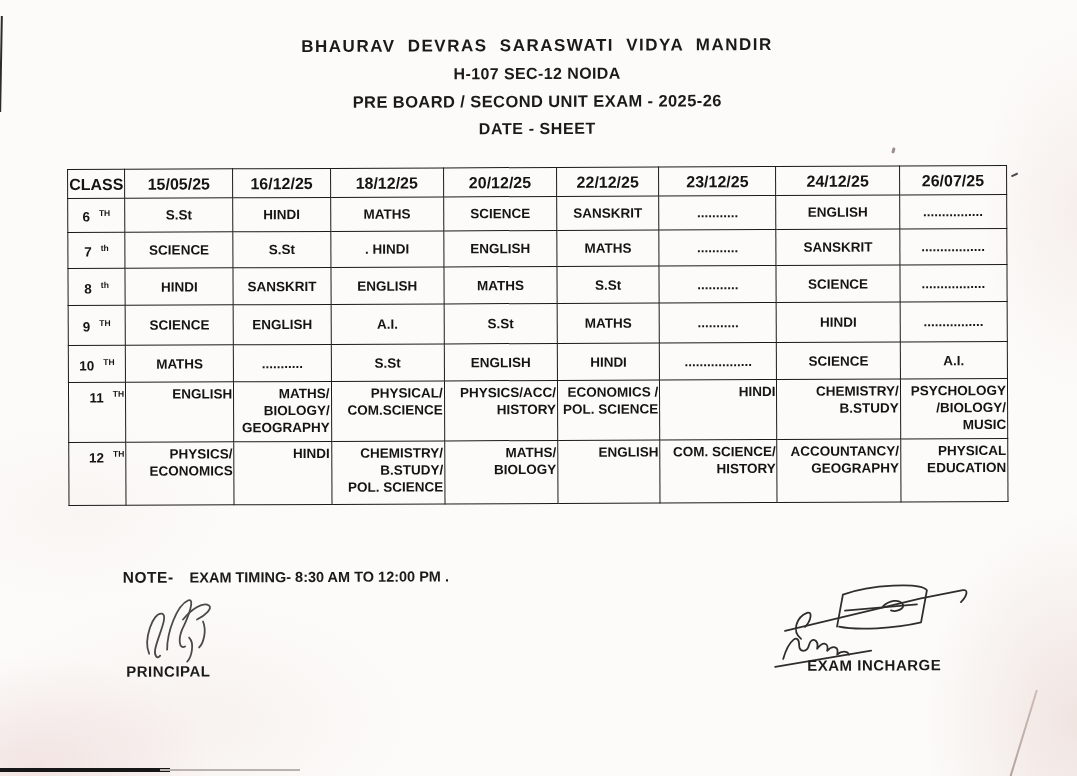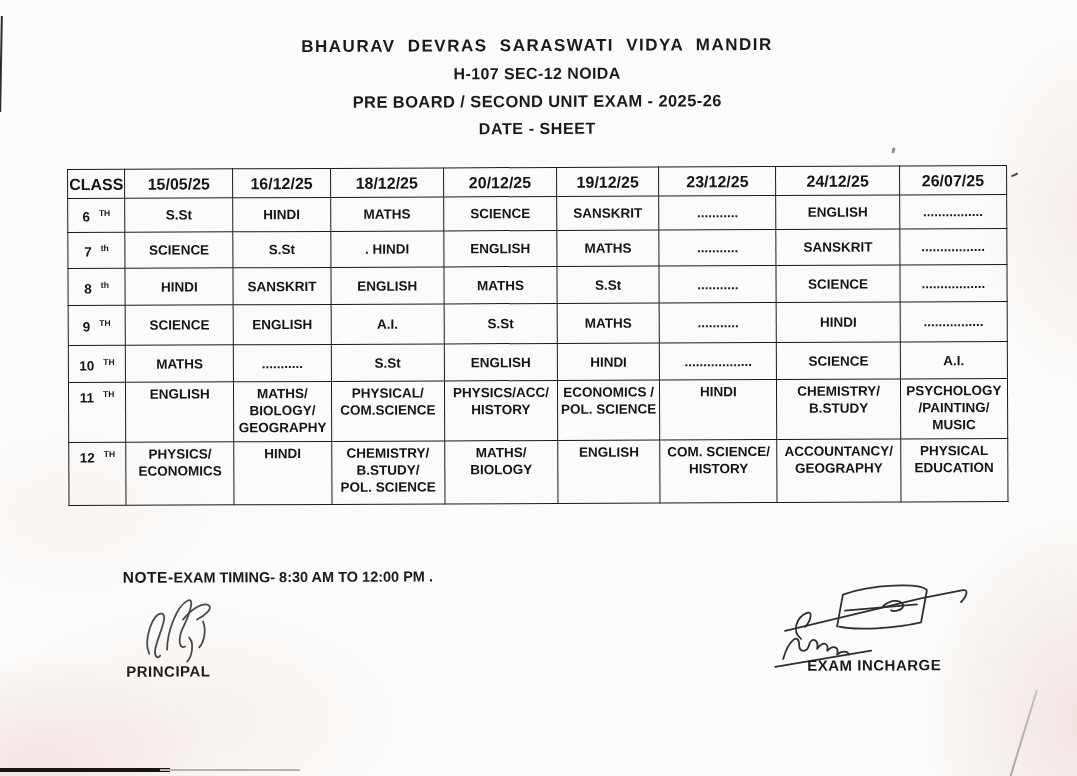--- a/index.html
+++ b/index.html
@@ -89,7 +89,7 @@
         <th>16/12/25</th>
         <th>18/12/25</th>
         <th>20/12/25</th>
-        <th>19/12/25</th>
+        <th>22/12/25</th>
         <th>23/12/25</th>
         <th>24/12/25</th>
         <th>26/07/25</th>

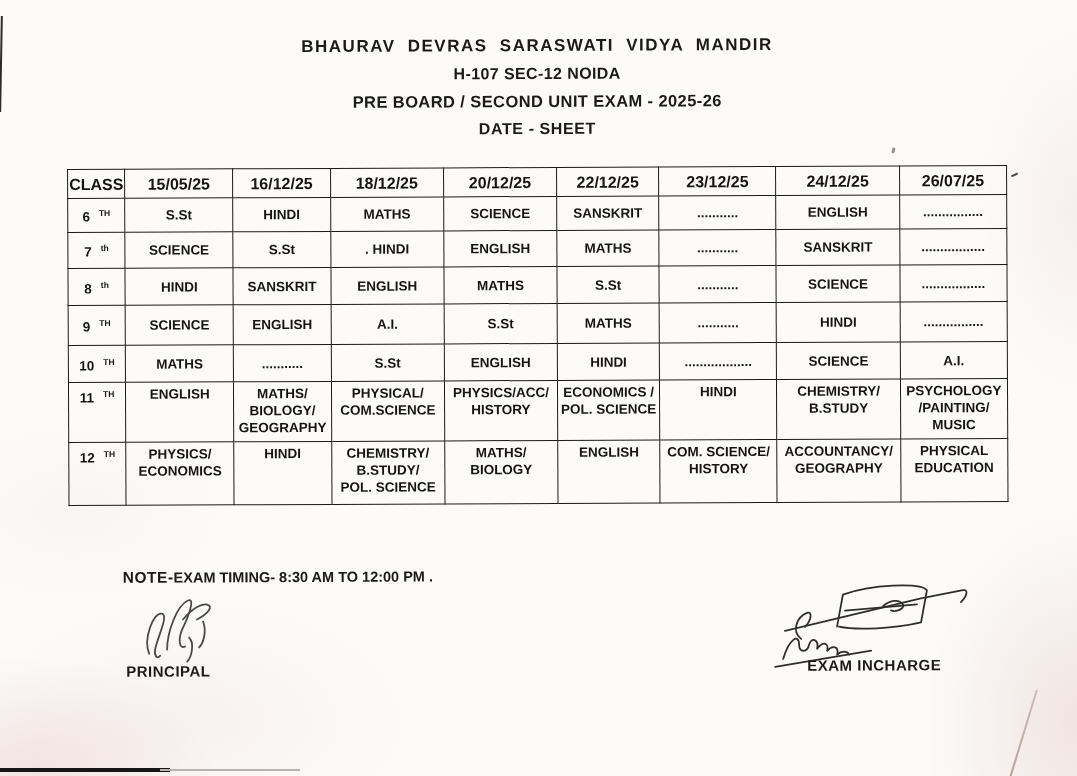--- a/index.html
+++ b/index.html
@@ -37,7 +37,7 @@
     padding:2px 1px;white-space:pre-line;overflow:hidden;
   }
   .datesheet th{font-size:16px;}
-  .datesheet tr.tall td{vertical-align:top;padding-top:3px;}
+  .datesheet tr.tall td{vertical-align:top;padding-top:3px;text-align:right;}
   .datesheet td sup{font-size:8.5px;margin-left:9px;}
   
   .note{position:absolute;left:122px;top:567px;font-weight:bold;color:#1a1a1a;font-size:14.5px;}

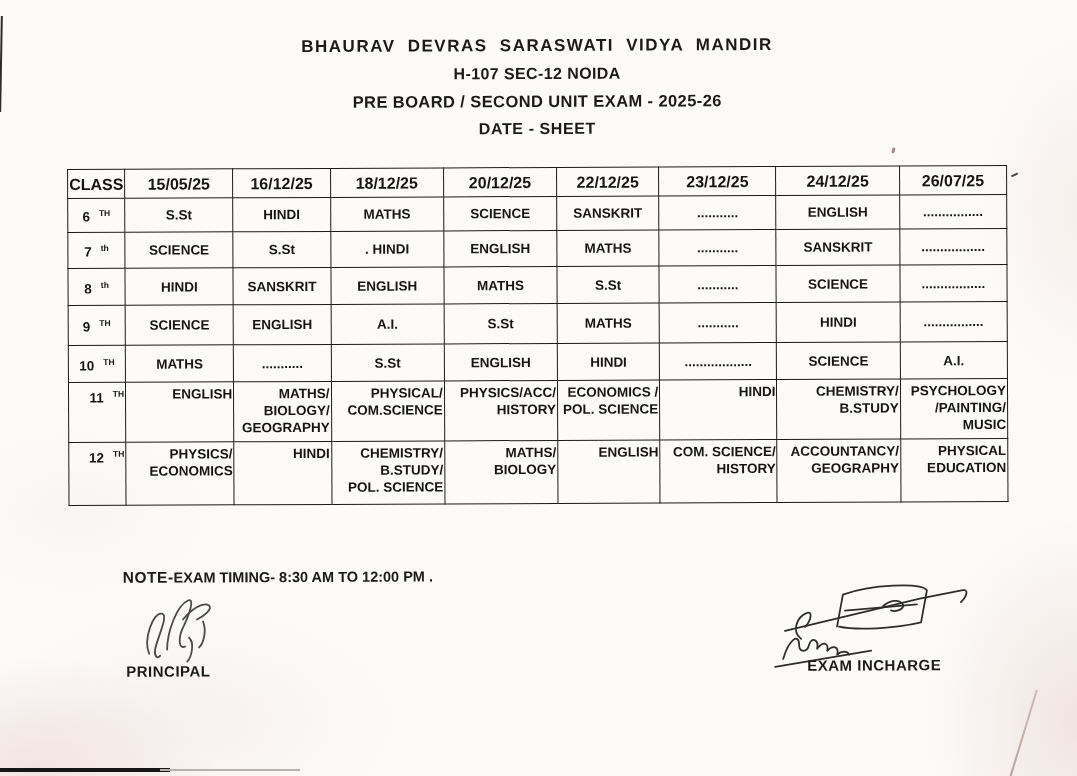--- a/index.html
+++ b/index.html
@@ -165,7 +165,7 @@
         <td>CHEMISTRY/
 B.STUDY</td>
         <td>PSYCHOLOGY
-/PAINTING/
+/BIOLOGY/
 MUSIC</td>
       </tr>
       <tr style="height:63px" class="tall">

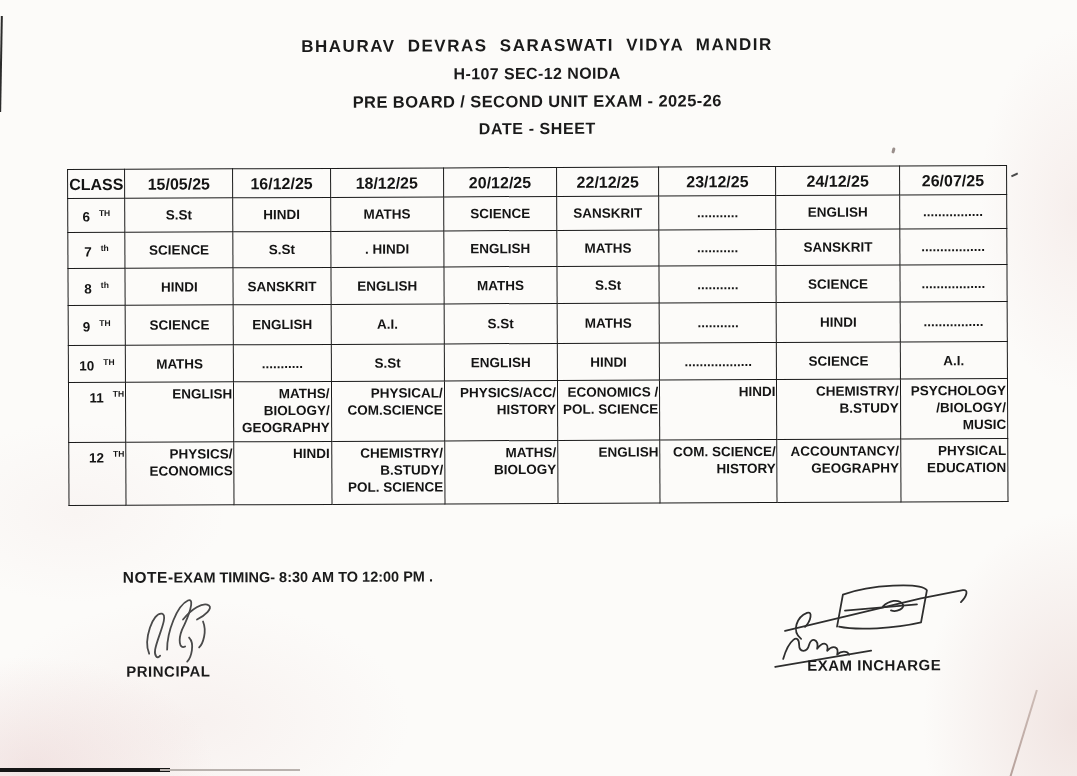--- a/index.html
+++ b/index.html
@@ -41,7 +41,7 @@
   .datesheet td sup{font-size:8.5px;margin-left:9px;}
   
   .note{position:absolute;left:122px;top:567px;font-weight:bold;color:#1a1a1a;font-size:14.5px;}
-  .note .note-label{font-size:15.5px;letter-spacing:.5px;margin-right:0;}
+  .note .note-label{font-size:15.5px;letter-spacing:.5px;margin-right:16px;}
   
   .sig-label{position:absolute;font-weight:bold;font-size:15px;letter-spacing:.5px;color:#1a1a1a;}
   .principal-label{left:125px;top:661px;}

